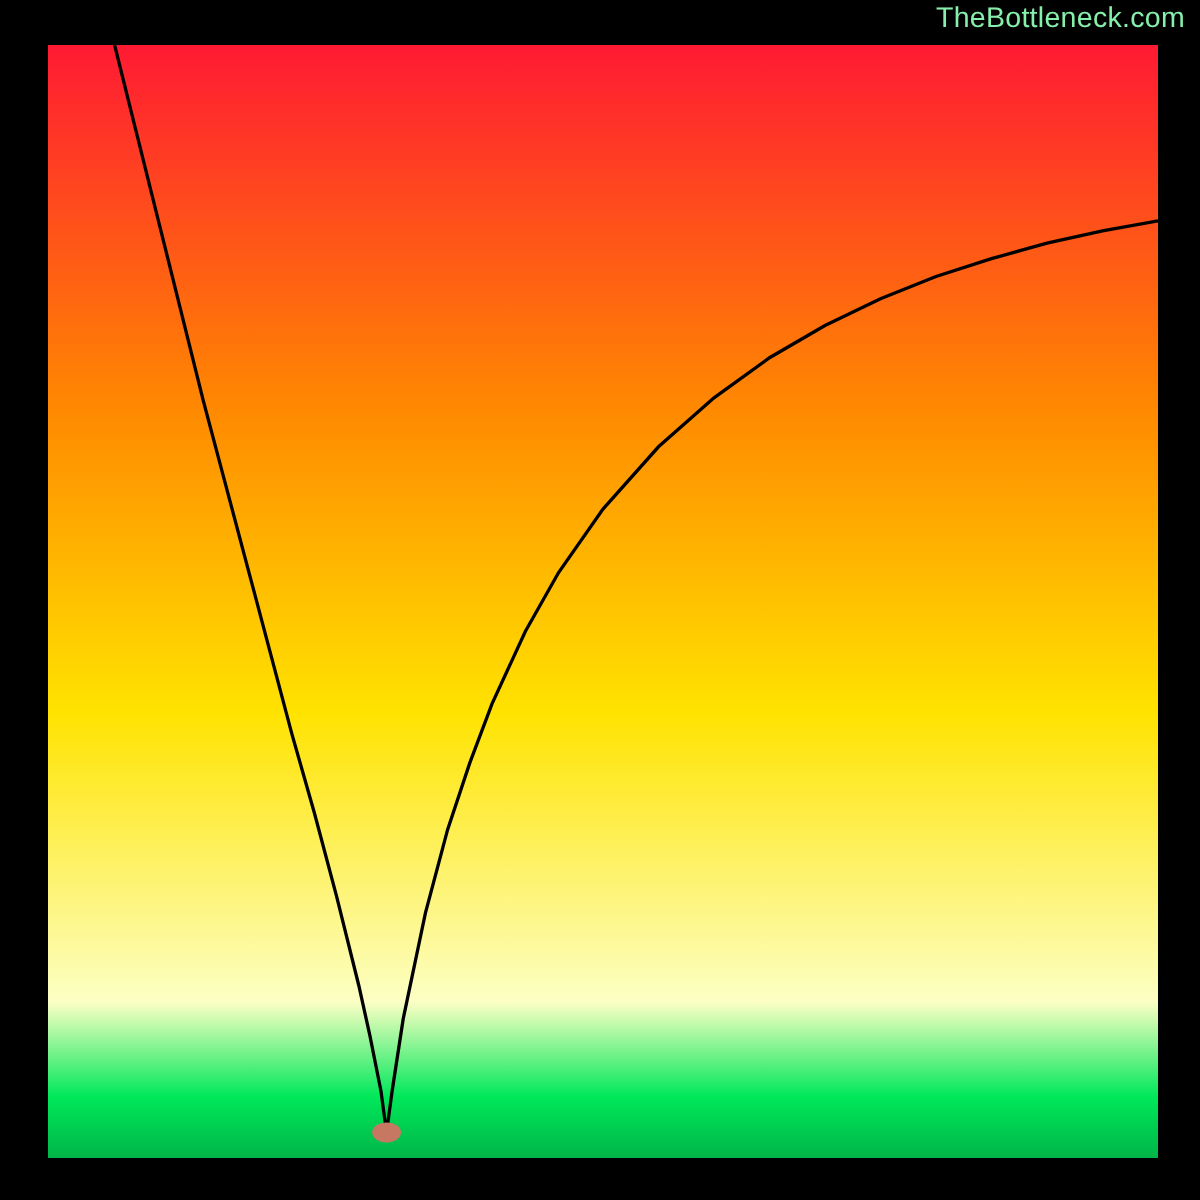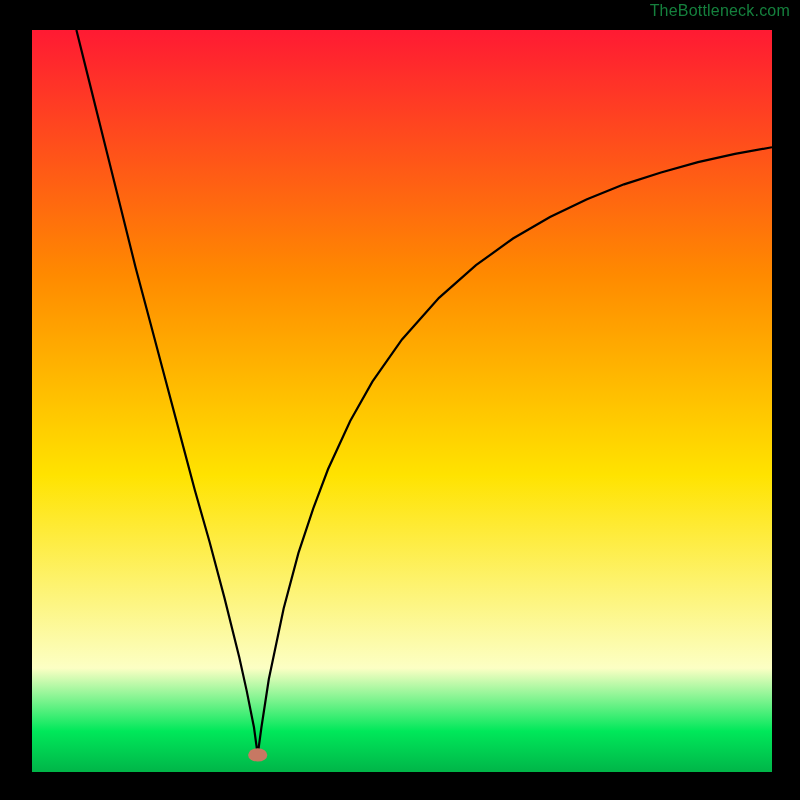--- a/index.html
+++ b/index.html
@@ -21,9 +21,9 @@
     position: absolute;
     top: 2px;
     right: 10px;
-    font-size: 16px;
+    font-size: 19px;
     font-weight: 400;
-    color: #15803d;
+    color: #86efac;
     letter-spacing: 0.2px;
     z-index: 5;
   }

